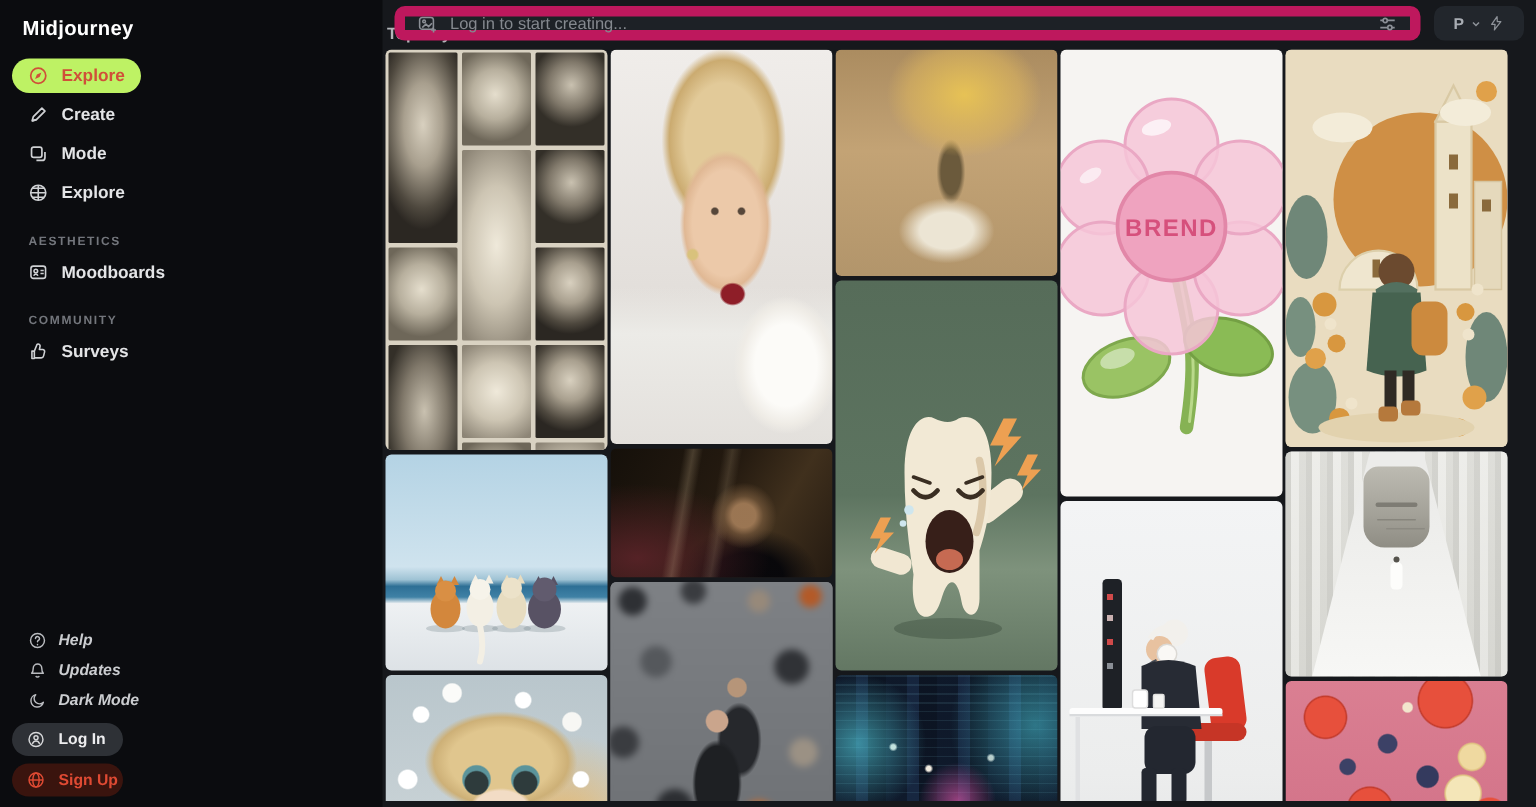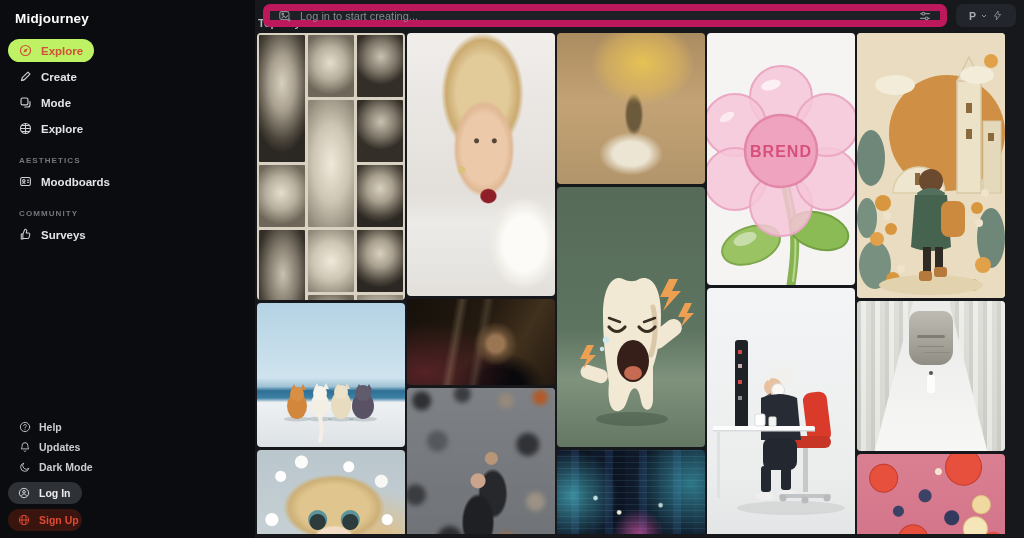--- a/index.html
+++ b/index.html
@@ -143,7 +143,7 @@
     linear-gradient(180deg,#0c1626,#12233c); }
 
   
-  .t-flower { height:252px; background:#f6f4f2; }
+  .t-flower { height:298px; background:#f6f4f2; }
   .brend-text { font-family:"Liberation Sans",sans-serif; font-size:16px; font-weight:700; fill:#d6507c; letter-spacing:1px; }
 
   

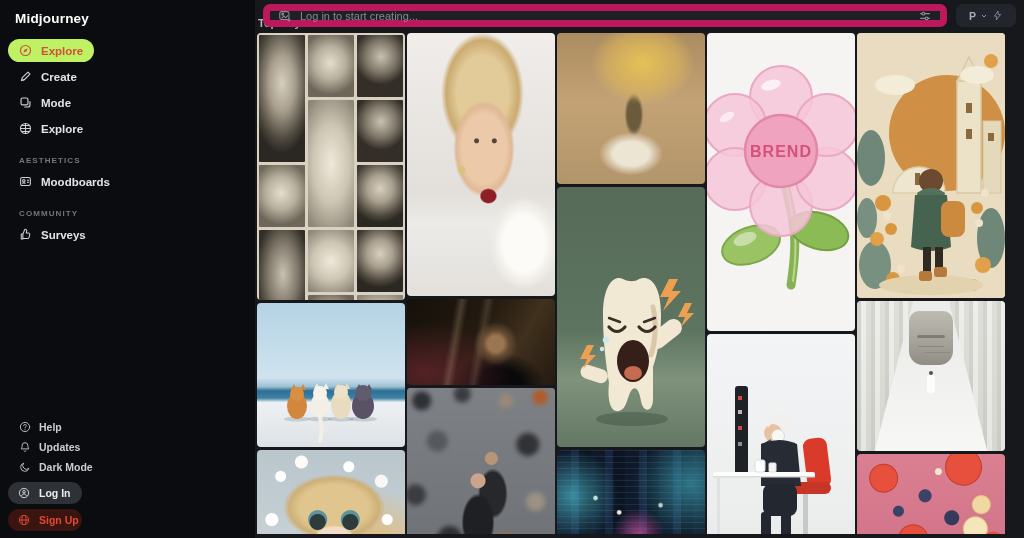--- a/index.html
+++ b/index.html
@@ -19,7 +19,7 @@
   .badge { color:#e0402f; font-size:8.5px; font-weight:700; margin-left:5px; }
   .side-footer { margin-top:auto; padding-bottom:7px; }
   .foot-item { display:flex; align-items:center; gap:8px; margin:0 8px; padding:4px 11px; color:#cbcdd0;
-    font-size:10.5px; font-weight:600; cursor:pointer; width:max-content; }
+    font-size:10.5px; font-weight:600; cursor:pointer; width:max-content;font-style:italic; }
   .foot-item .ic { color:#b9bbbf; display:flex; align-items:center; }
   .pill { display:flex; align-items:flex-end; gap:9px; width:74px; margin:5px 8px 0; padding:5px 0 5px 10px;
     border-radius:14px; font-size:10.5px; font-weight:700; cursor:pointer; }

